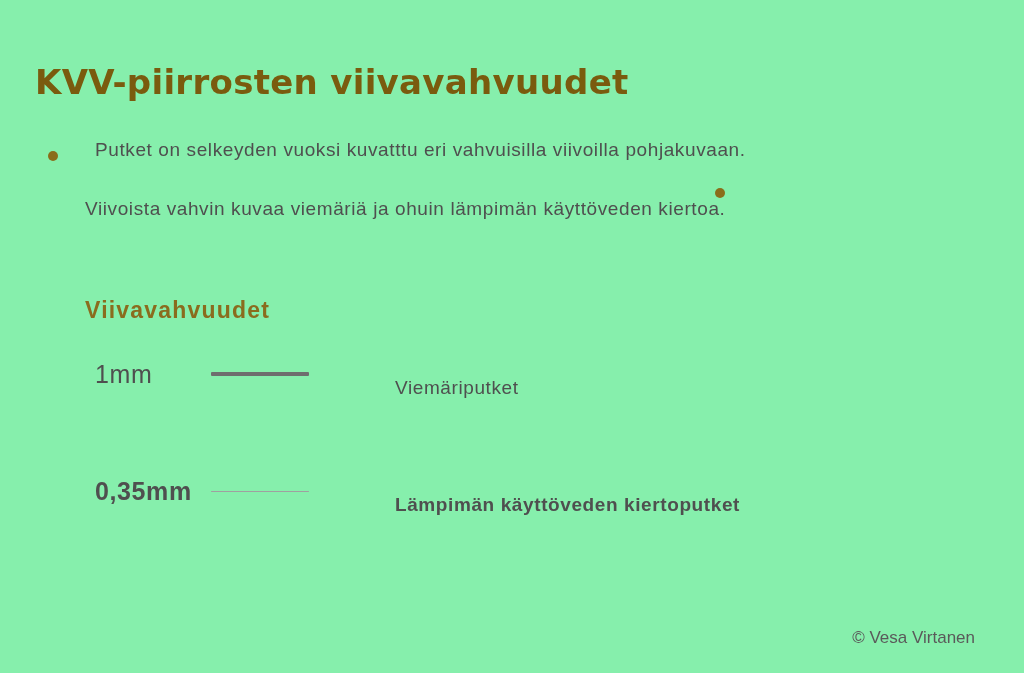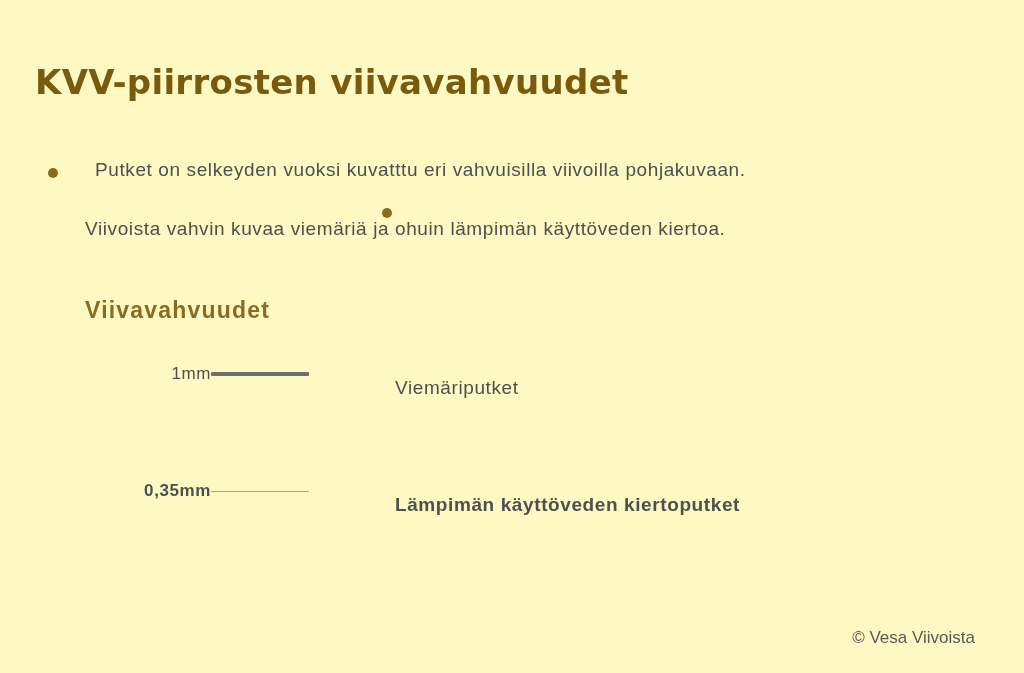--- a/index.html
+++ b/index.html
@@ -8,7 +8,7 @@
     position: relative;
     width: 1024px;
     height: 673px;
-    background: #fef9c3;
+    background: #86efac;
     overflow: hidden;
     font-family: "Liberation Sans", sans-serif;
   }

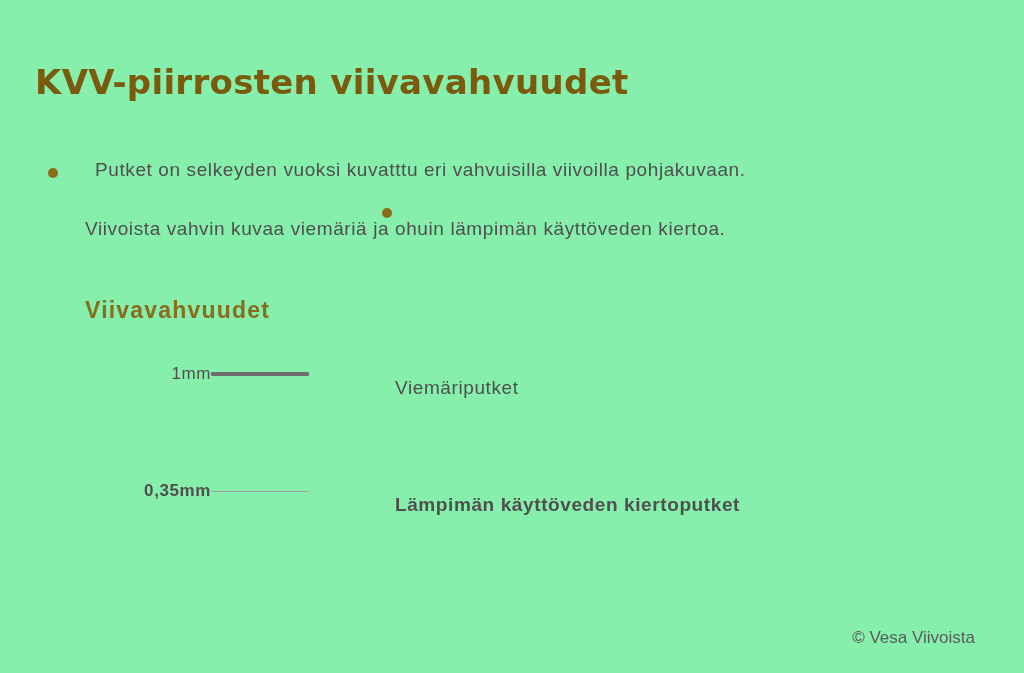--- a/index.html
+++ b/index.html
@@ -27,9 +27,8 @@
     position: absolute;
     left: 48px;
     display: flex;
-    align-items: center;
+    align-items: flex-end;
     white-space: nowrap;
-    margin-top: 20px;
   }
   .bullet-row.b1 { top: 139px; }
   .bullet-row.b2 { top: 182px; flex-direction: column; }

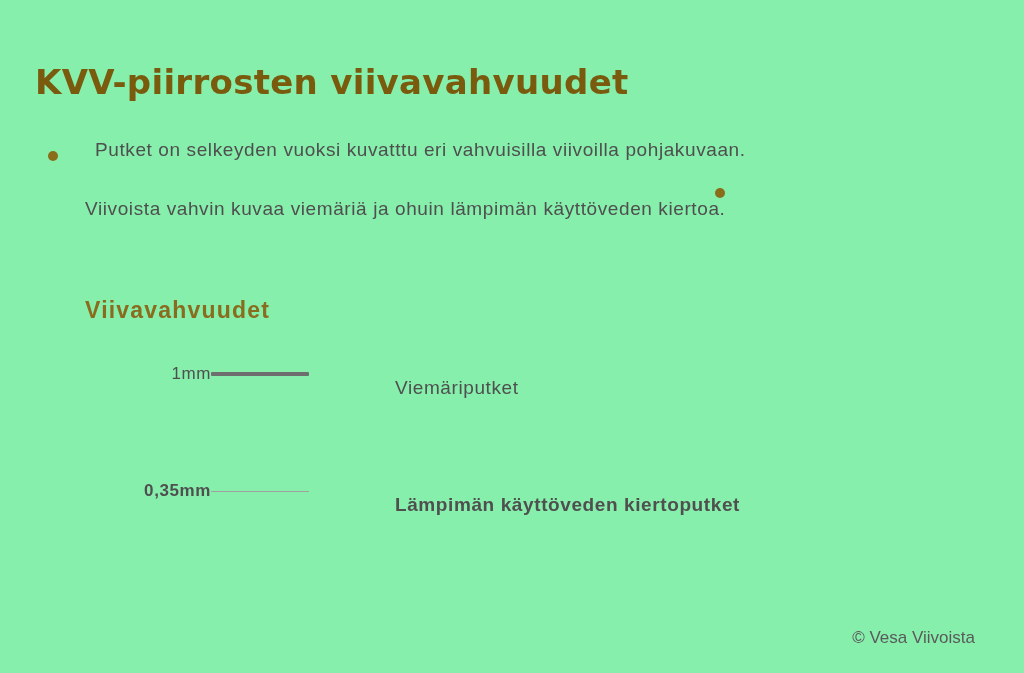--- a/index.html
+++ b/index.html
@@ -69,10 +69,9 @@
   .weight-label {
     width: 116px;
     flex: 0 0 auto;
-    font-size: 17px;
+    font-size: 25px;
     letter-spacing: 0.6px;
     color: #4f4f4f;
-    text-align: right;
   }
   .line-cell {
     width: 184px;

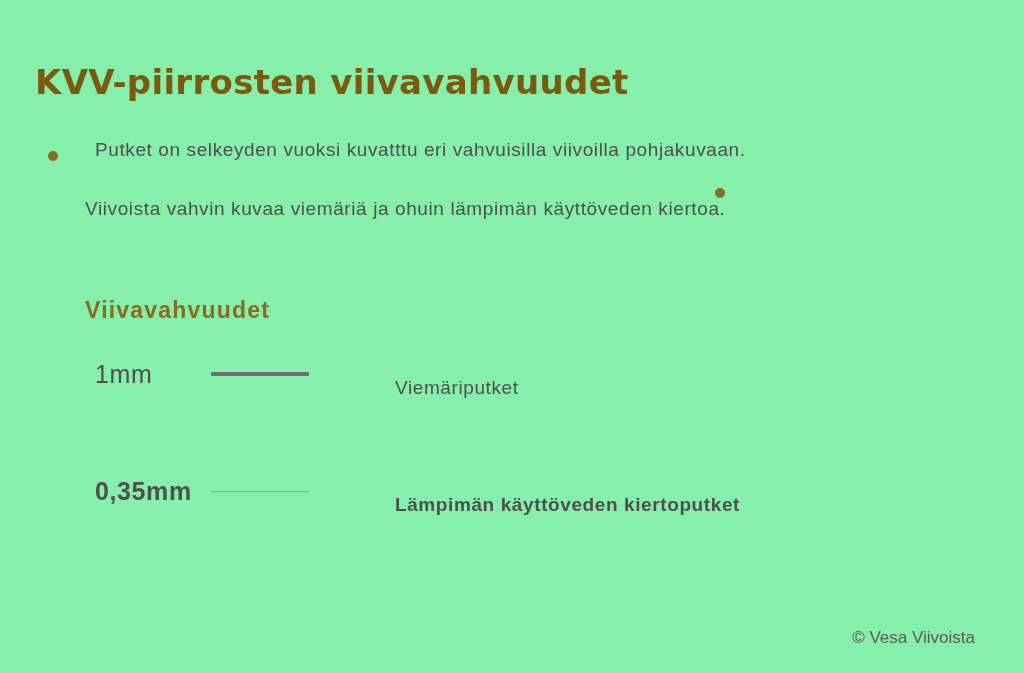--- a/index.html
+++ b/index.html
@@ -134,7 +134,7 @@
     <span class="weight-desc">Lämpimän käyttöveden kiertoputket</span>
   </div>
 
-  <div class="footer-credit">© Vesa Viivoista</div>
+  <div class="footer-credit">© Vesa Virtanen</div>
 
 </div>
 

